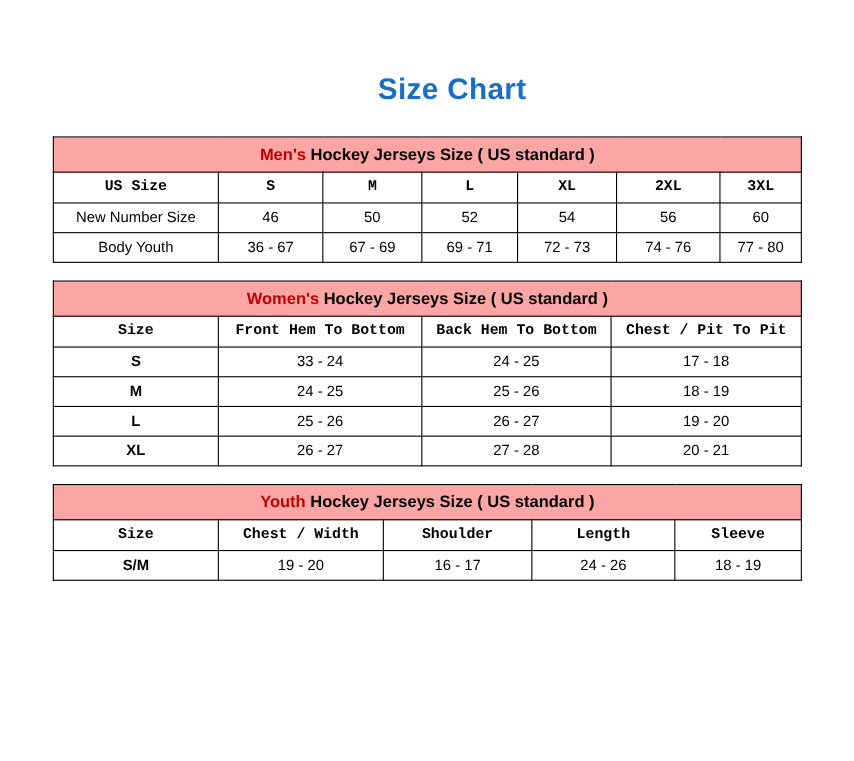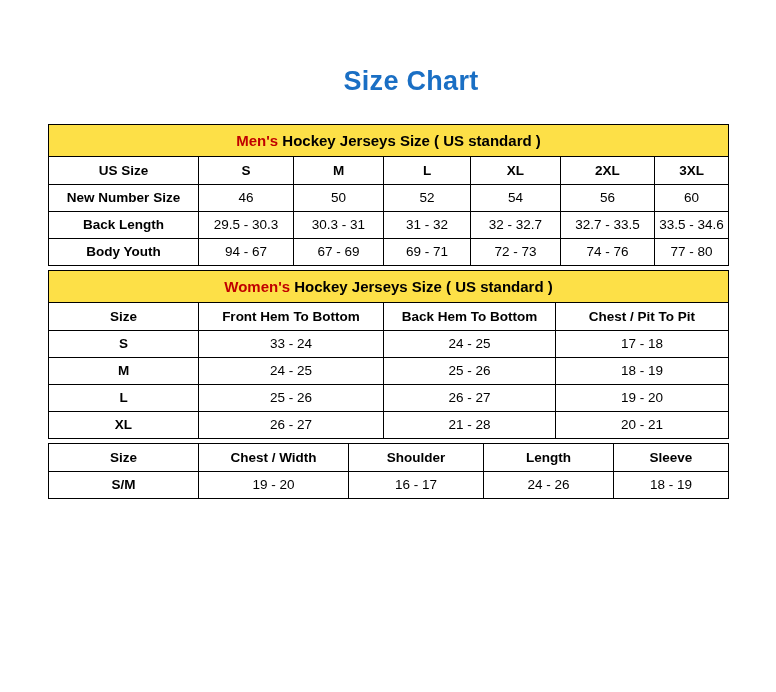--- a/index.html
+++ b/index.html
@@ -56,7 +56,7 @@
     line-height: 1.15;
   }
   .banner td {
-    background: #fde047;
+    background: #fca5a5;
     height: 31px;
     font-size: 15px;
     font-weight: bold;

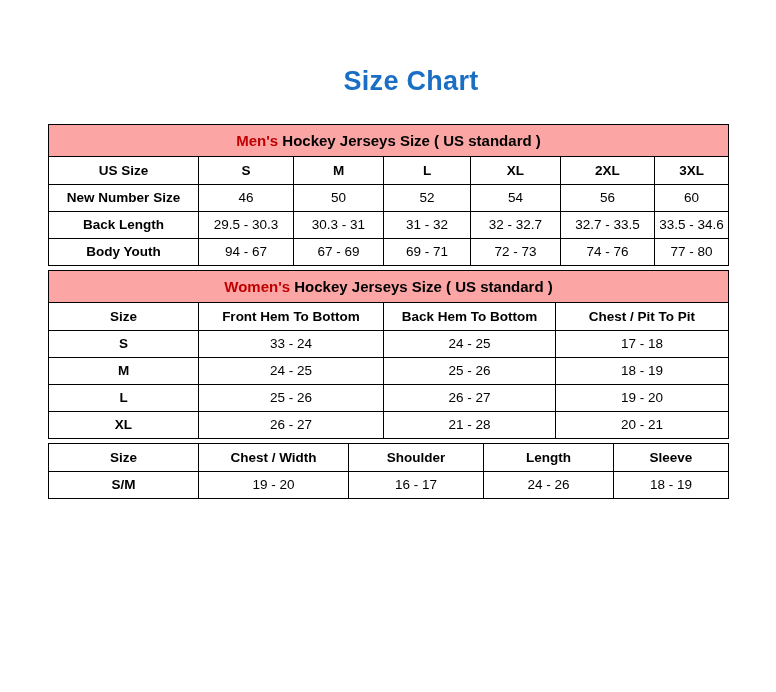--- a/index.html
+++ b/index.html
@@ -68,6 +68,7 @@
   .hdr td {
     font-weight: bold;
     height: 27px;
+    font-family: Liberation Mono, monospace;
   }
   .rowlabel {
     font-weight: bold;

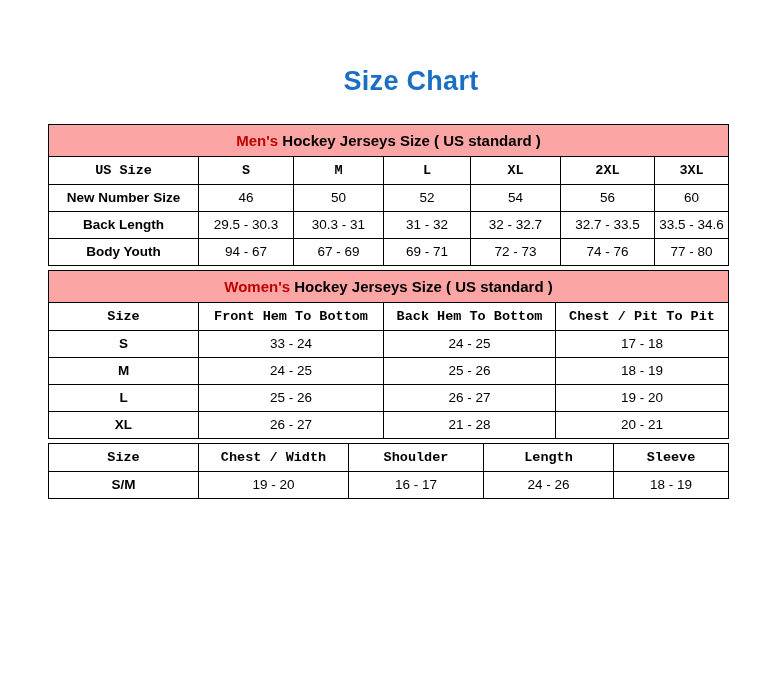--- a/index.html
+++ b/index.html
@@ -71,7 +71,7 @@
     font-family: Liberation Mono, monospace;
   }
   .rowlabel {
-    font-weight: bold;
+    font-weight: normal;
   }
   .bold-cell {
     font-weight: bold;

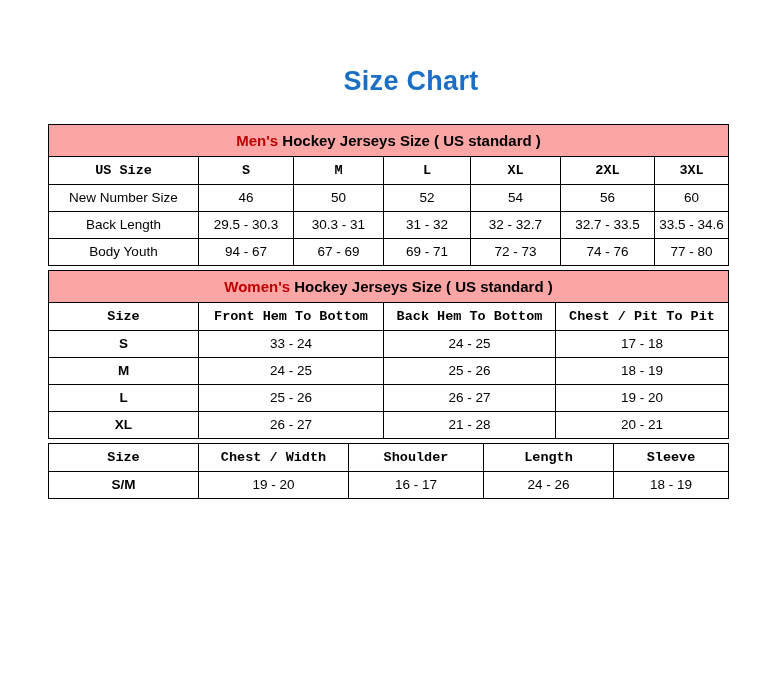--- a/index.html
+++ b/index.html
@@ -138,15 +138,6 @@
           <td>60</td>
         </tr>
         <tr>
-          <td class="rowlabel">Back Length</td>
-          <td>29.5 - 30.3</td>
-          <td>30.3 - 31</td>
-          <td>31 - 32</td>
-          <td>32 - 32.7</td>
-          <td>32.7 - 33.5</td>
-          <td>33.5 - 34.6</td>
-        </tr>
-        <tr>
           <td class="rowlabel">Body Youth</td>
           <td>94 - 67</td>
           <td>67 - 69</td>

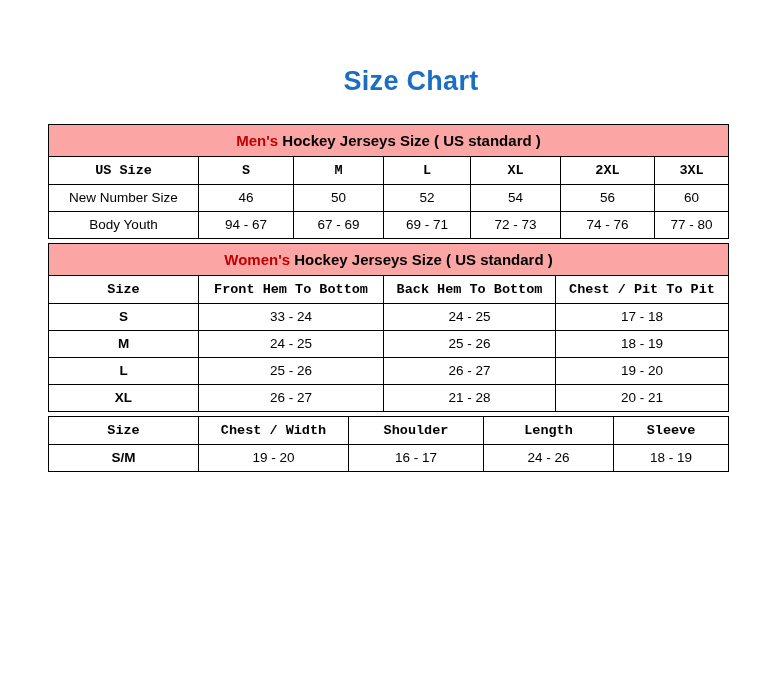--- a/index.html
+++ b/index.html
@@ -139,7 +139,7 @@
         </tr>
         <tr>
           <td class="rowlabel">Body Youth</td>
-          <td>94 - 67</td>
+          <td>36 - 67</td>
           <td>67 - 69</td>
           <td>69 - 71</td>
           <td>72 - 73</td>

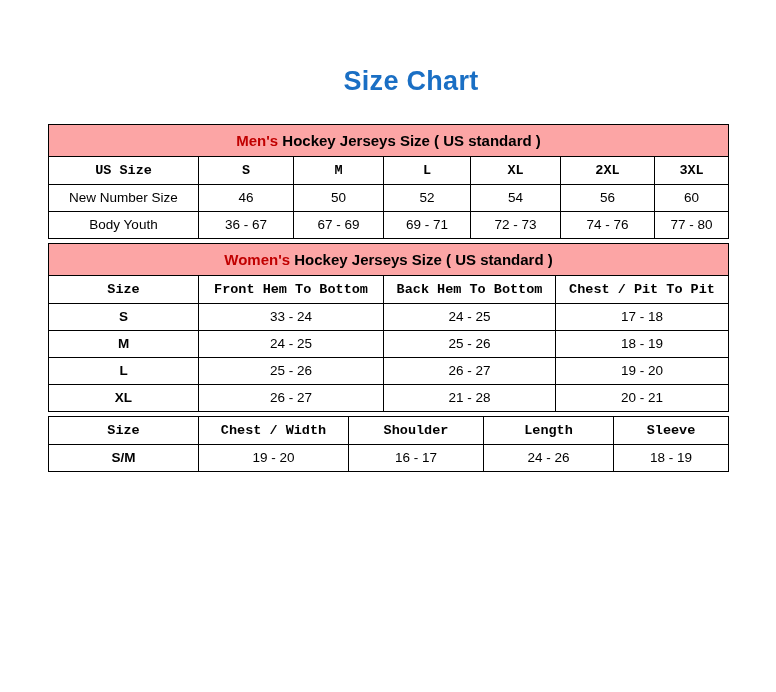--- a/index.html
+++ b/index.html
@@ -43,7 +43,7 @@
     margin: 0;
   }
   table + table {
-    margin-top: 4px;
+    margin-top: 16px;
   }
   td, th {
     border: 1px solid #000000;

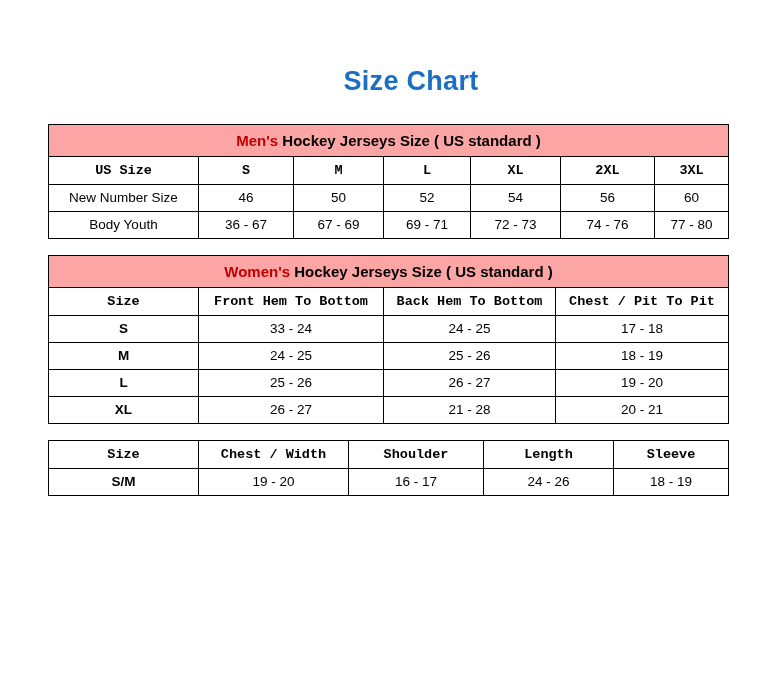--- a/index.html
+++ b/index.html
@@ -187,7 +187,7 @@
         <tr>
           <td class="bold-cell">XL</td>
           <td>26 - 27</td>
-          <td>21 - 28</td>
+          <td>27 - 28</td>
           <td>20 - 21</td>
         </tr>
       </tbody>

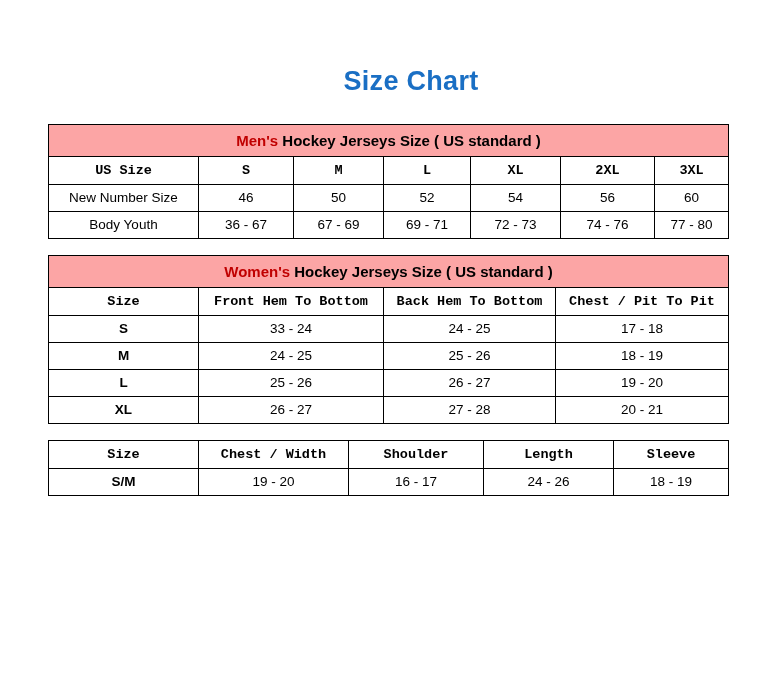--- a/index.html
+++ b/index.html
@@ -202,6 +202,9 @@
           <col class="y4">
       </colgroup>
       <tbody>
+        <tr class="banner">
+          <td colspan="5"><span class="accent-youth">Youth</span><span class="rest"> Hockey Jerseys Size ( US standard )</span></td>
+        </tr>
         <tr class="hdr">
           <td>Size</td>
           <td>Chest / Width</td>

